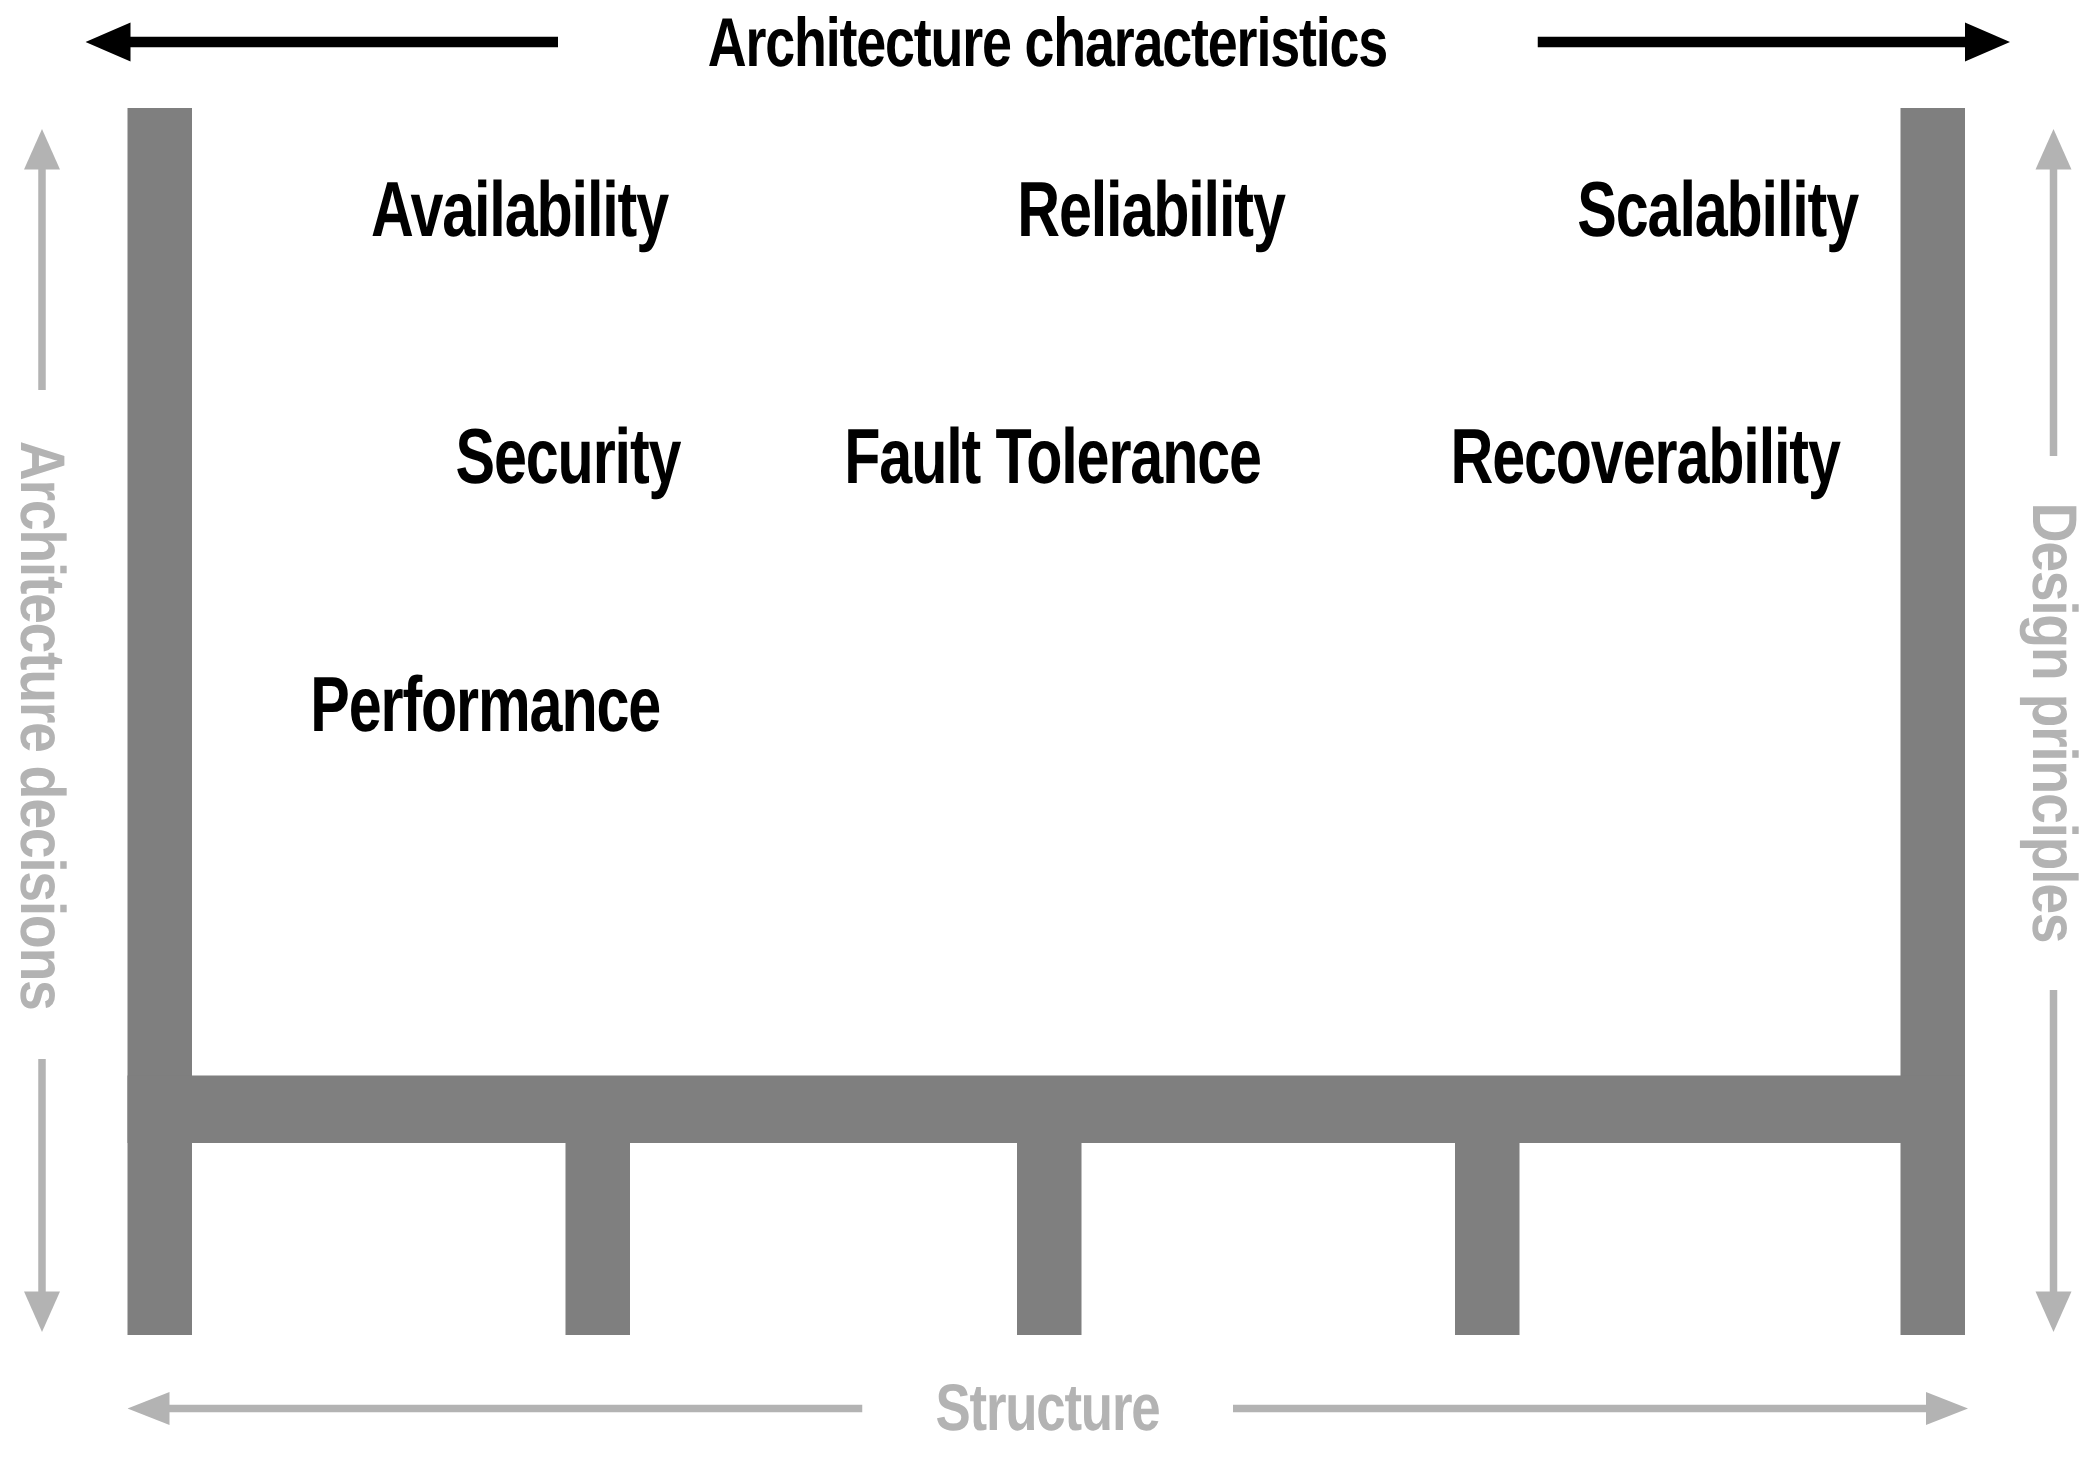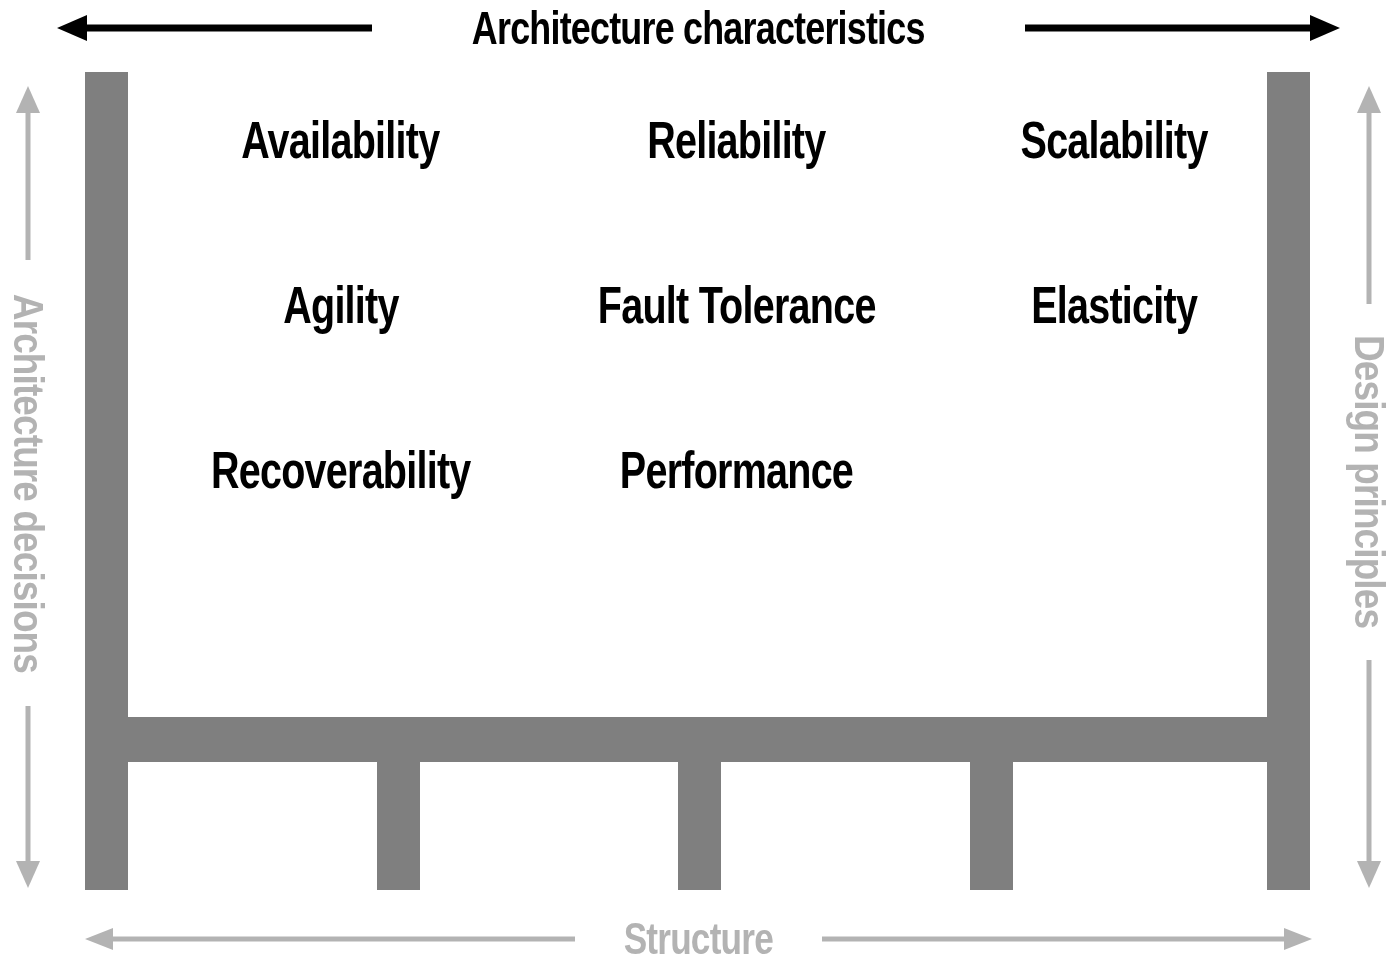--- a/index.html
+++ b/index.html
@@ -89,7 +89,7 @@
   .cell {
     display: flex;
     align-items: center;
-    justify-content: center;
+    justify-content: flex-end;
     margin-left: 42px;
   }
   .cell > span {

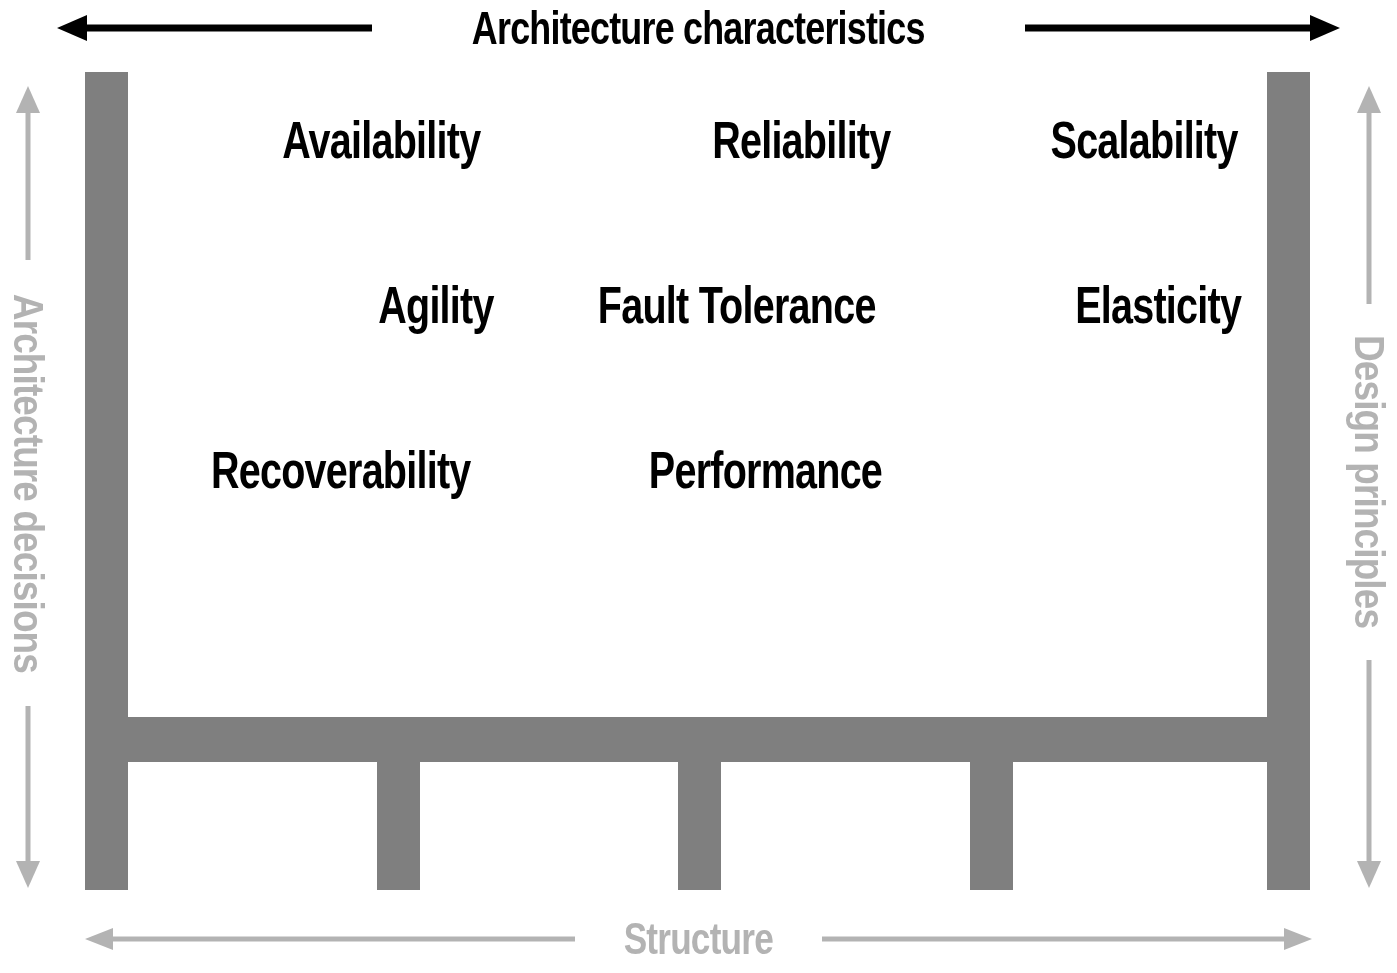--- a/index.html
+++ b/index.html
@@ -184,6 +184,9 @@
       <span>Scalability</span>
     </div>
     <div class="cell">
+      <span>Security</span>
+    </div>
+    <div class="cell">
       <span>Agility</span>
     </div>
     <div class="cell">

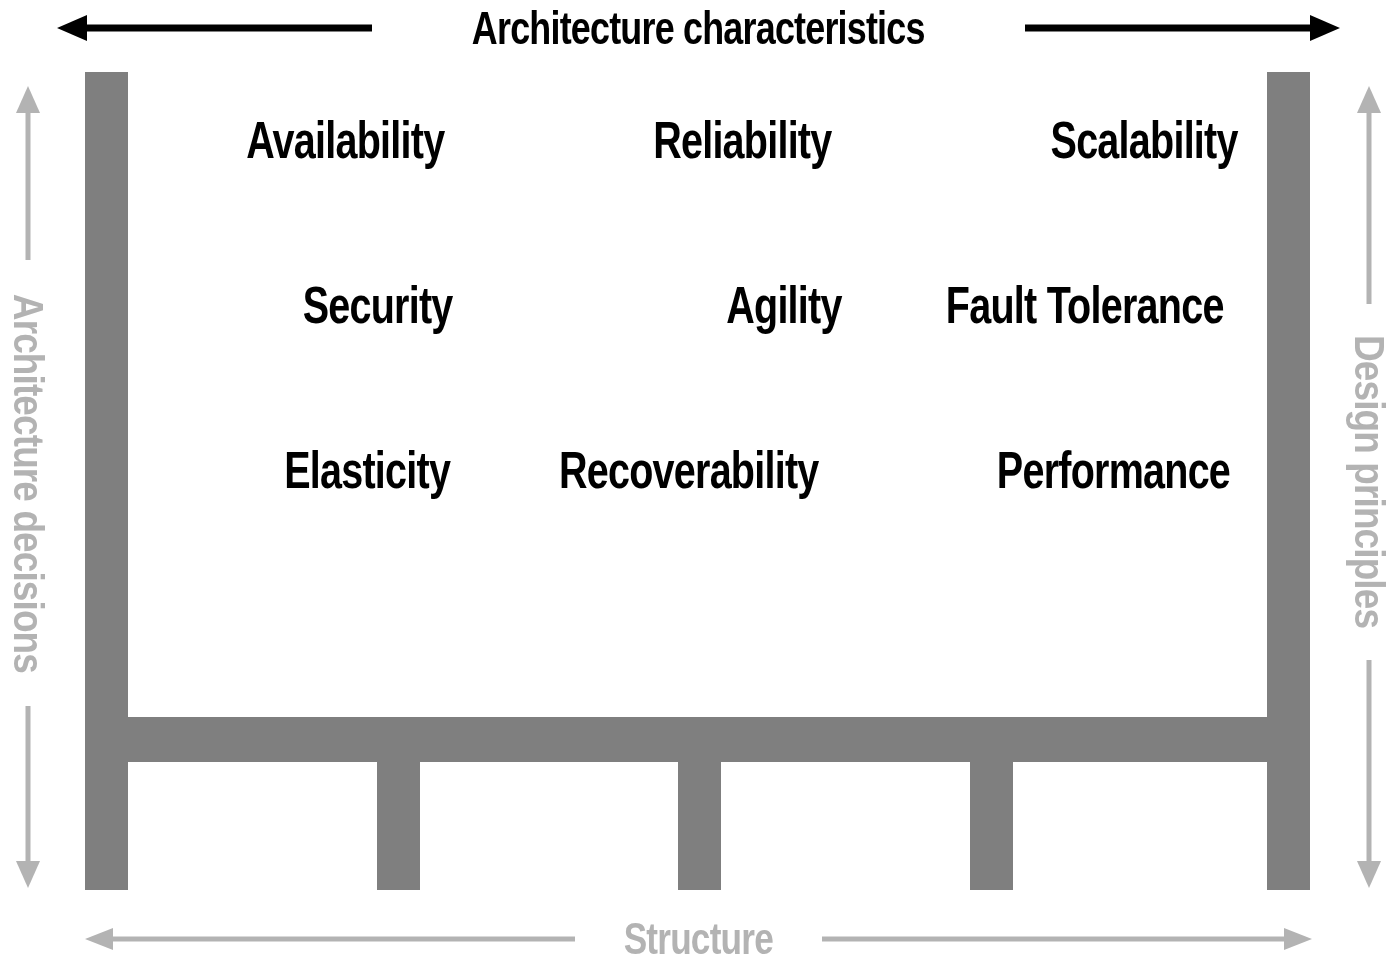--- a/index.html
+++ b/index.html
@@ -187,9 +187,6 @@
       <span>Security</span>
     </div>
     <div class="cell">
-      <span>Agility</span>
-    </div>
-    <div class="cell">
       <span>Fault Tolerance</span>
     </div>
     <div class="cell">

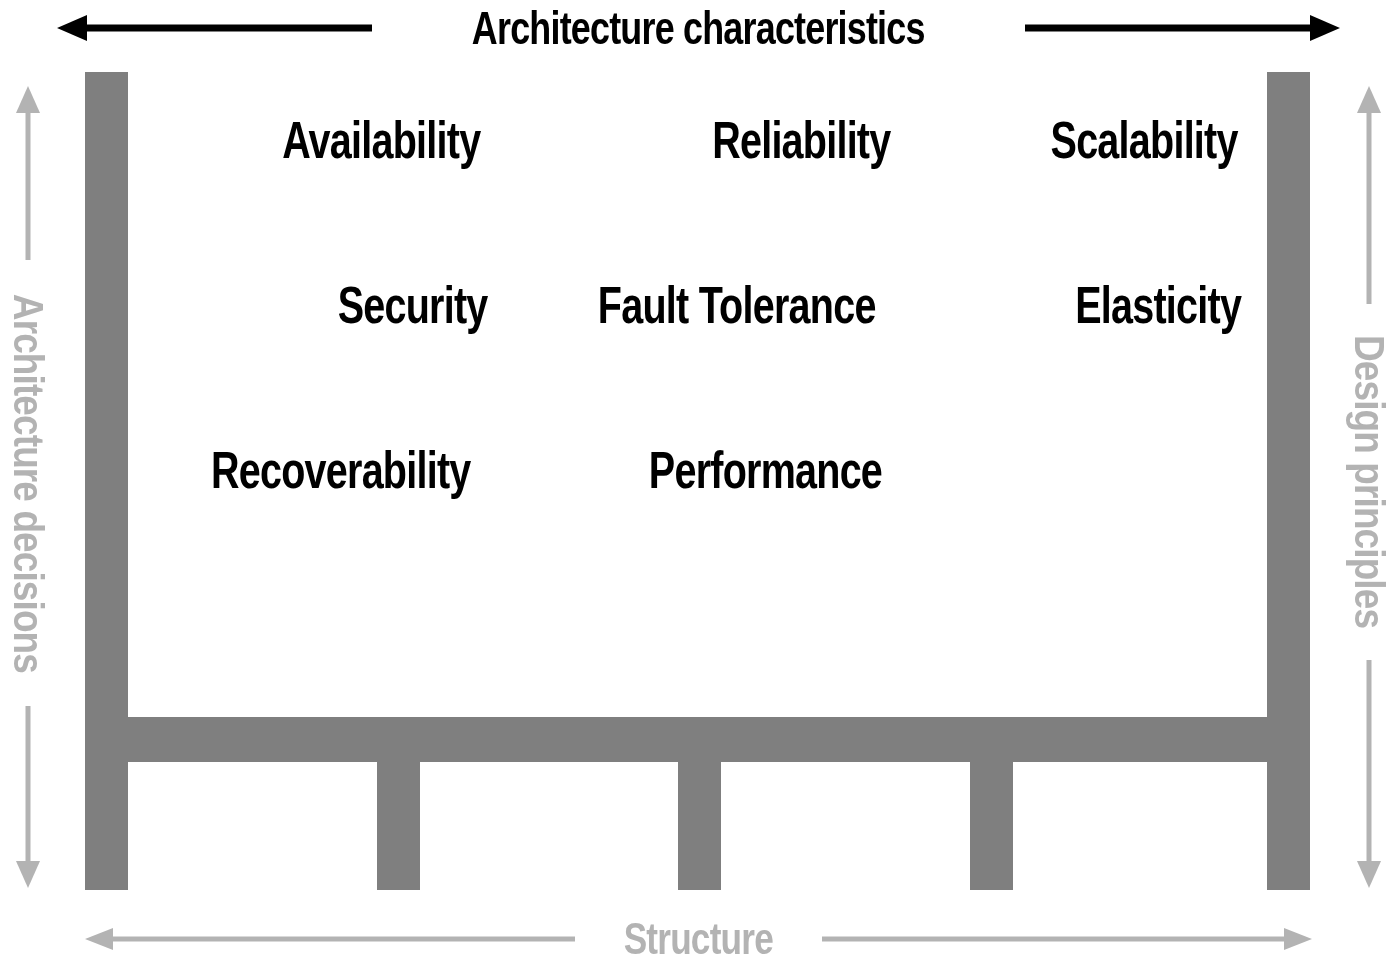--- a/index.html
+++ b/index.html
@@ -190,9 +190,6 @@
       <span>Fault Tolerance</span>
     </div>
     <div class="cell">
-      <span>Elasticity</span>
-    </div>
-    <div class="cell">
       <span>Recoverability</span>
     </div>
     <div class="cell">

